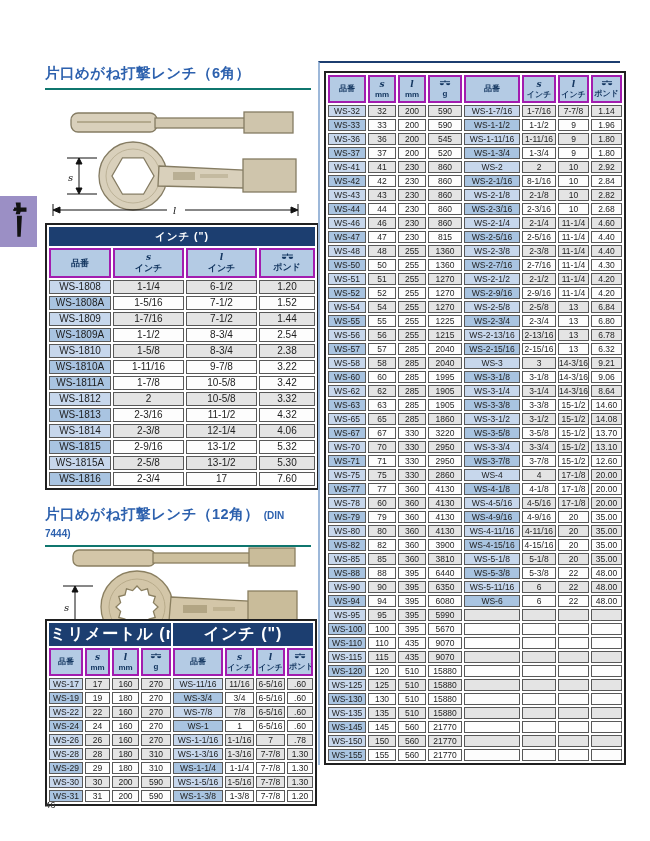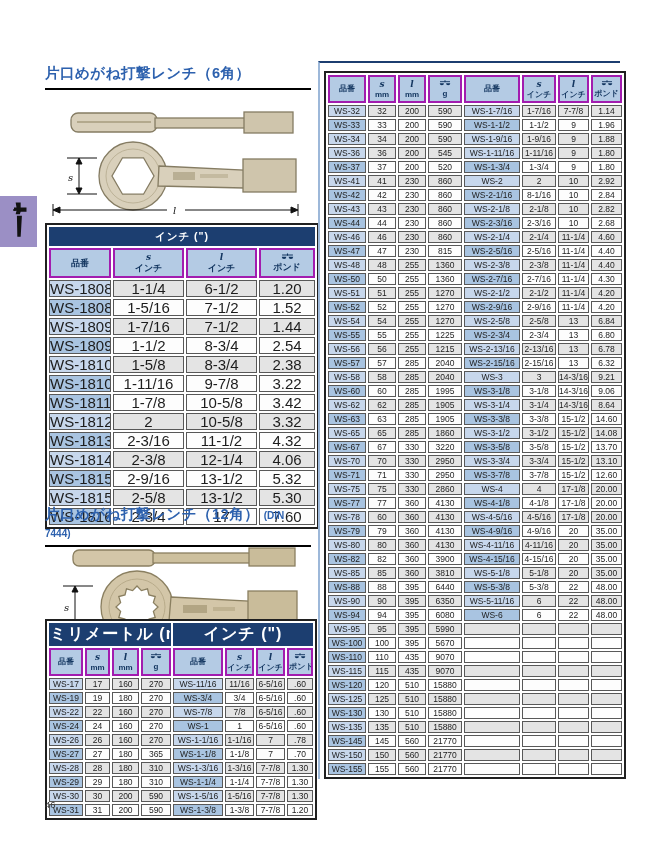--- a/index.html
+++ b/index.html
@@ -9,7 +9,7 @@
 
   
   .sec-title{color:#2d61ae;font-weight:bold;font-size:14.5px;letter-spacing:0.5px;
-             border-bottom:2px solid #000000;padding-bottom:5px;}
+             border-bottom:2px solid #0f766e;padding-bottom:5px;}
   .sec-title .din{font-size:10px;letter-spacing:0;}
 
   

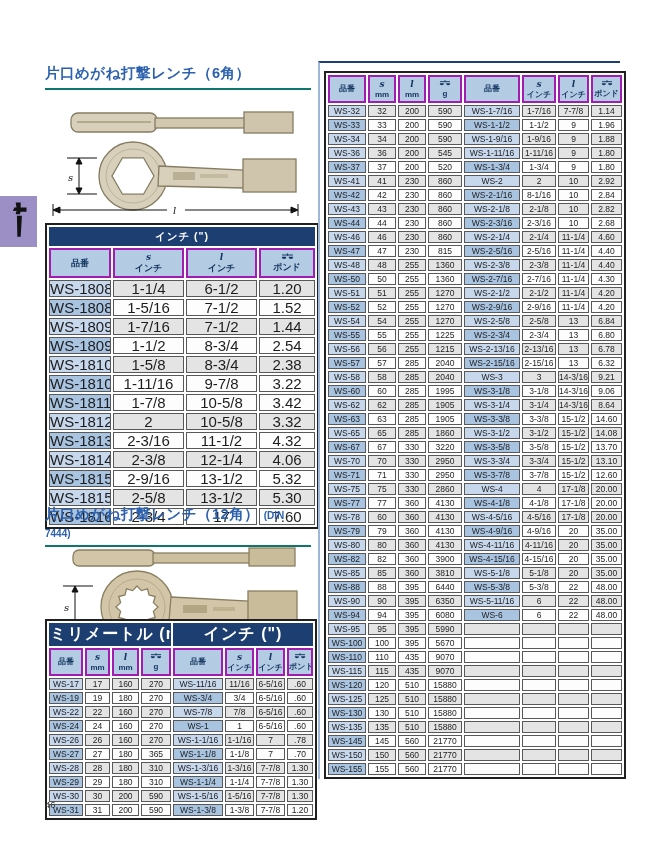--- a/index.html
+++ b/index.html
@@ -496,16 +496,6 @@
           <td>1.96</td>
         </tr>
         <tr class="odd">
-          <td class="part">WS-34</td>
-          <td>34</td>
-          <td>200</td>
-          <td>590</td>
-          <td class="part">WS-1-9/16</td>
-          <td>1-9/16</td>
-          <td>9</td>
-          <td>1.88</td>
-        </tr>
-        <tr class="odd">
           <td class="part">WS-36</td>
           <td>36</td>
           <td>200</td>

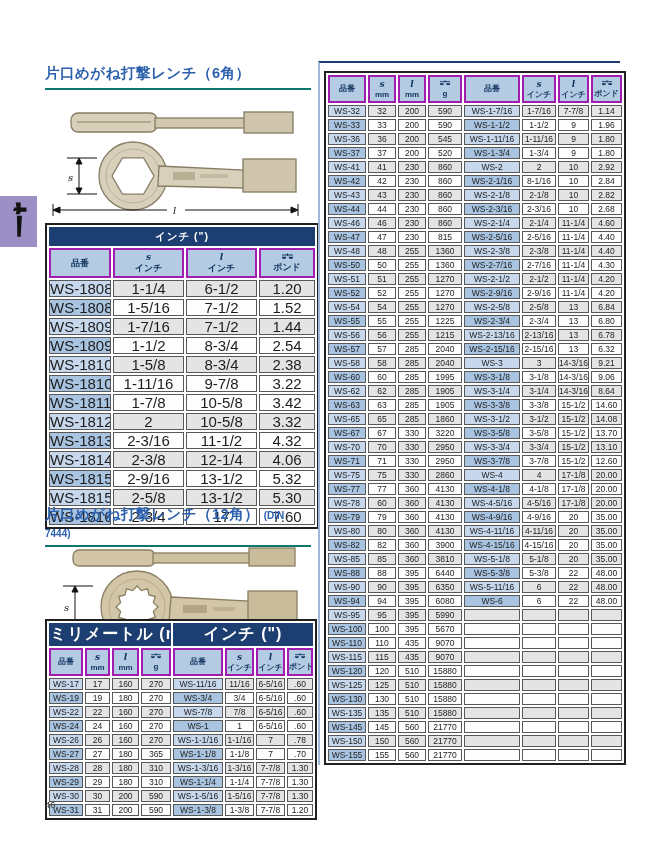--- a/index.html
+++ b/index.html
@@ -31,7 +31,7 @@
   .wicon svg{vertical-align:top;}
 
   
-  .t1 td{height:12px;font-size:15px;}
+  .t1 td{height:12px;font-size:10px;}
   .t1 tr.cols th{font-size:9px;height:26px;}
   .t1 th.band{height:17px;font-size:10.5px;}
 

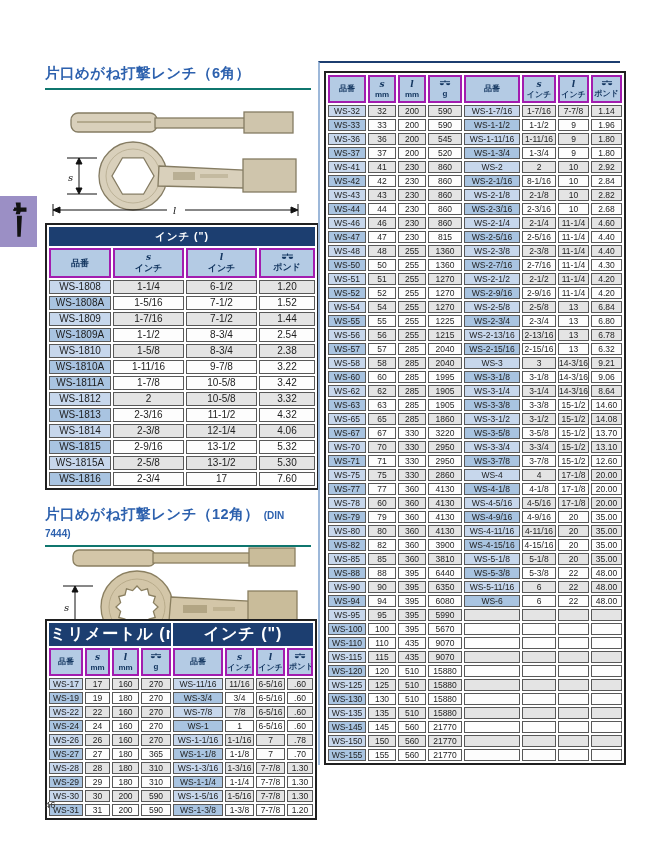--- a/index.html
+++ b/index.html
@@ -360,16 +360,6 @@
           <td>7</td>
           <td>.78</td>
         </tr>
-        <tr class="even">
-          <td class="part">WS-27</td>
-          <td>27</td>
-          <td>180</td>
-          <td>365</td>
-          <td class="part">WS-1-1/8</td>
-          <td>1-1/8</td>
-          <td>7</td>
-          <td>.70</td>
-        </tr>
         <tr class="odd">
           <td class="part">WS-28</td>
           <td>28</td>

